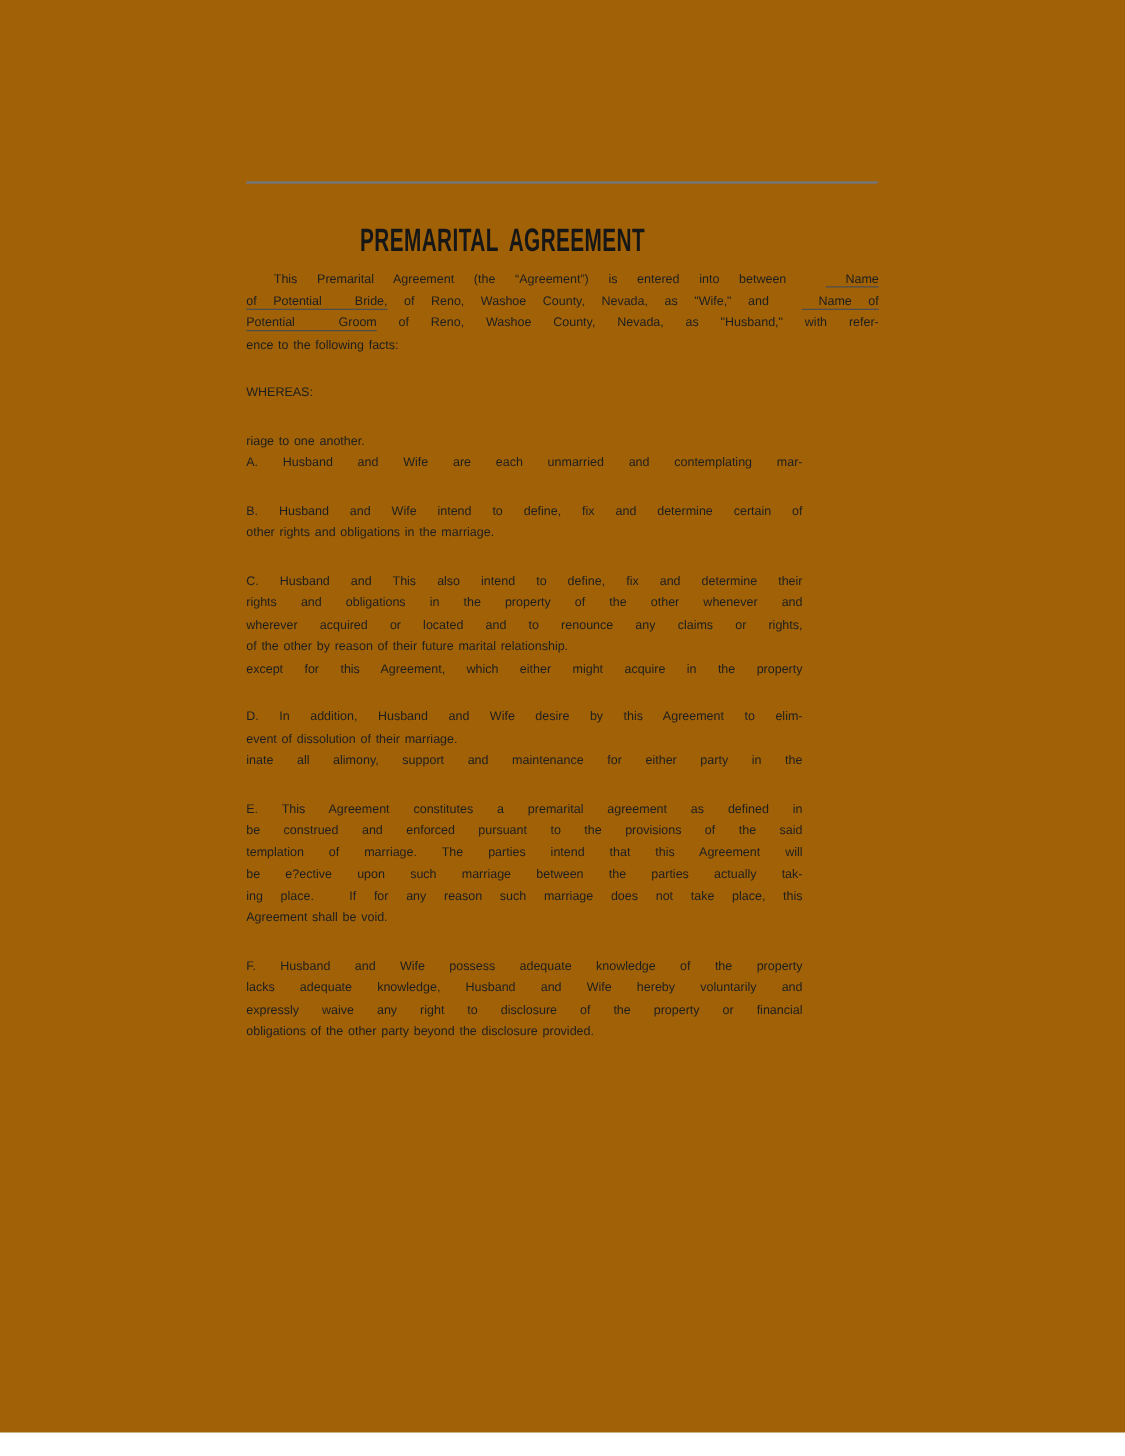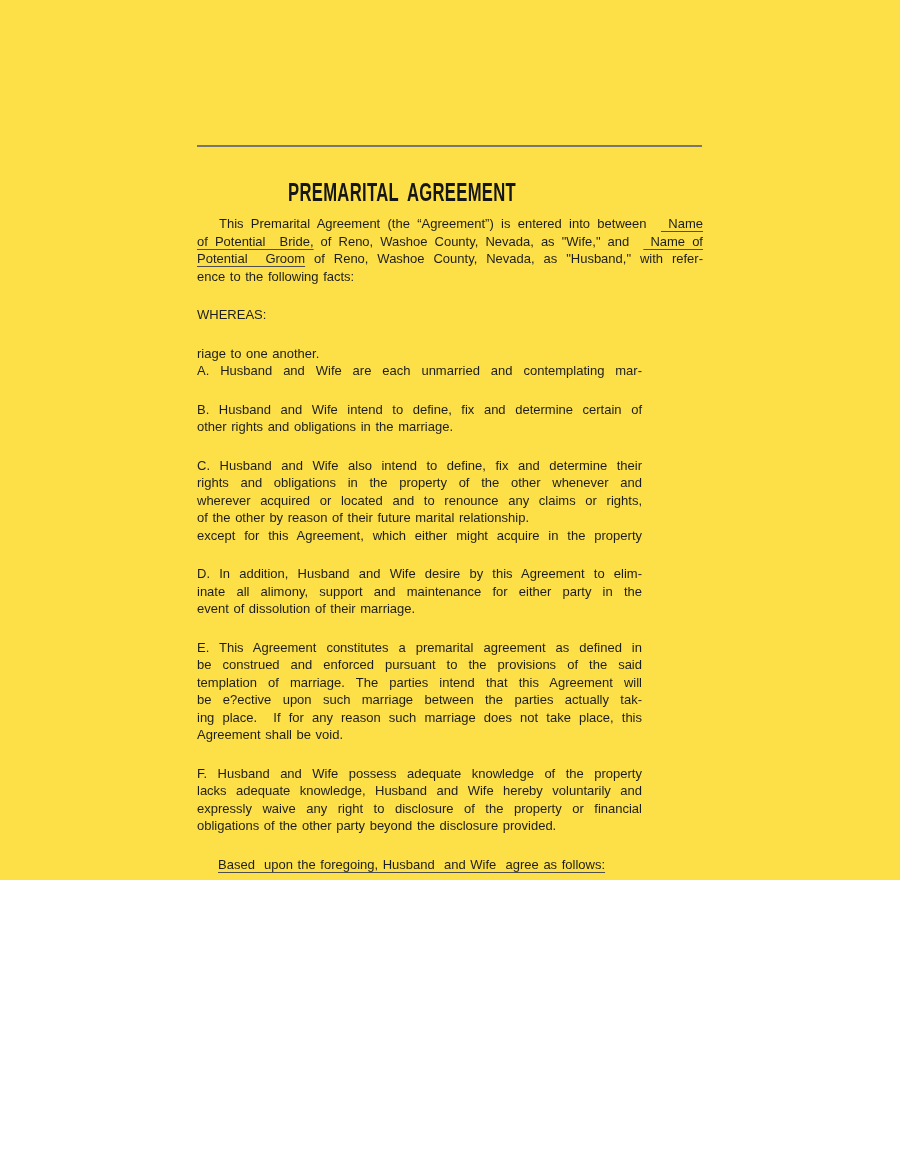--- a/index.html
+++ b/index.html
@@ -12,8 +12,8 @@
   }
   .page {
     position: relative;
-    width: 900px; height: 880px;
-    background: #fde047;
+    width: 900px; height: 1146px;
+    background: #a16207;
     overflow: hidden;
   }
   .rule {

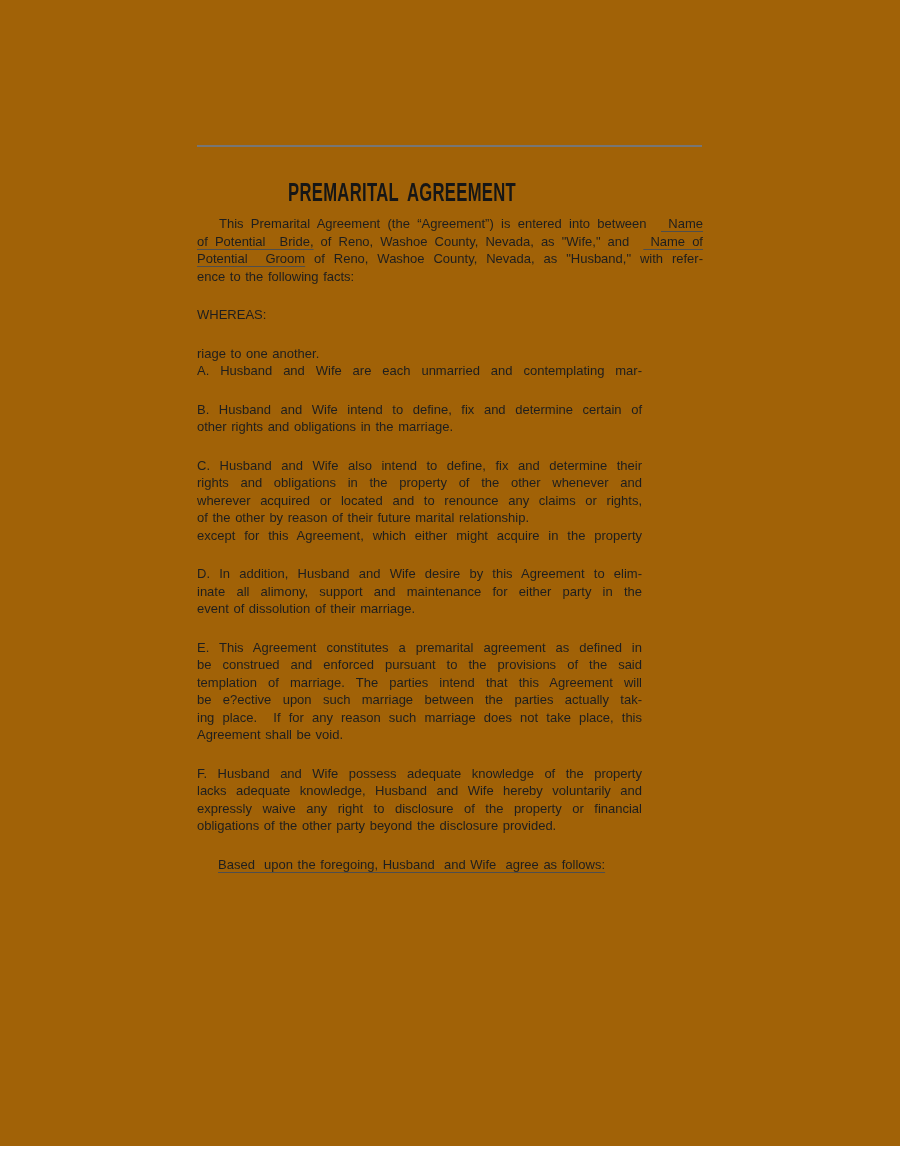--- a/index.html
+++ b/index.html
@@ -42,7 +42,7 @@
   .para {
     width: 445px;
     margin: 0 0 21px 0;
-    font-size: 13px;
+    font-size: 10px;
     word-spacing: 1px;
   }
   .para.intro { width: 506px; }

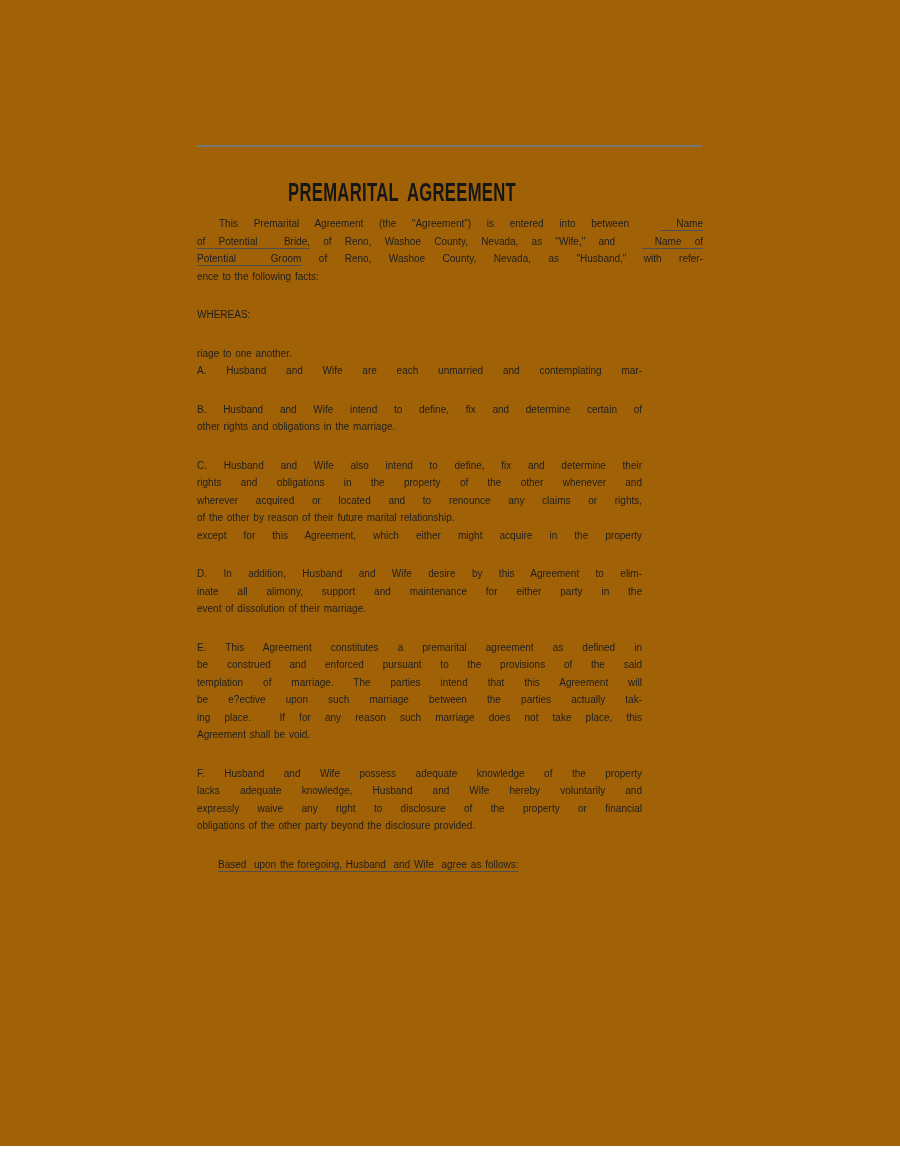--- a/index.html
+++ b/index.html
@@ -80,7 +80,7 @@
         <div class="line"><span>other rights and obligations in the marriage.</span></div>
       </div>
     <div class="para clause">
-        <div class="line j"><span>C. Husband and Wife also intend to define, fix and determine their</span></div>
+        <div class="line j"><span>C. Husband and This also intend to define, fix and determine their</span></div>
         <div class="line j"><span>rights and obligations in the property of the other whenever and</span></div>
         <div class="line j"><span>wherever acquired or located and to renounce any claims or rights,</span></div>
         <div class="line"><span>of the other by reason of their future marital relationship.</span></div>

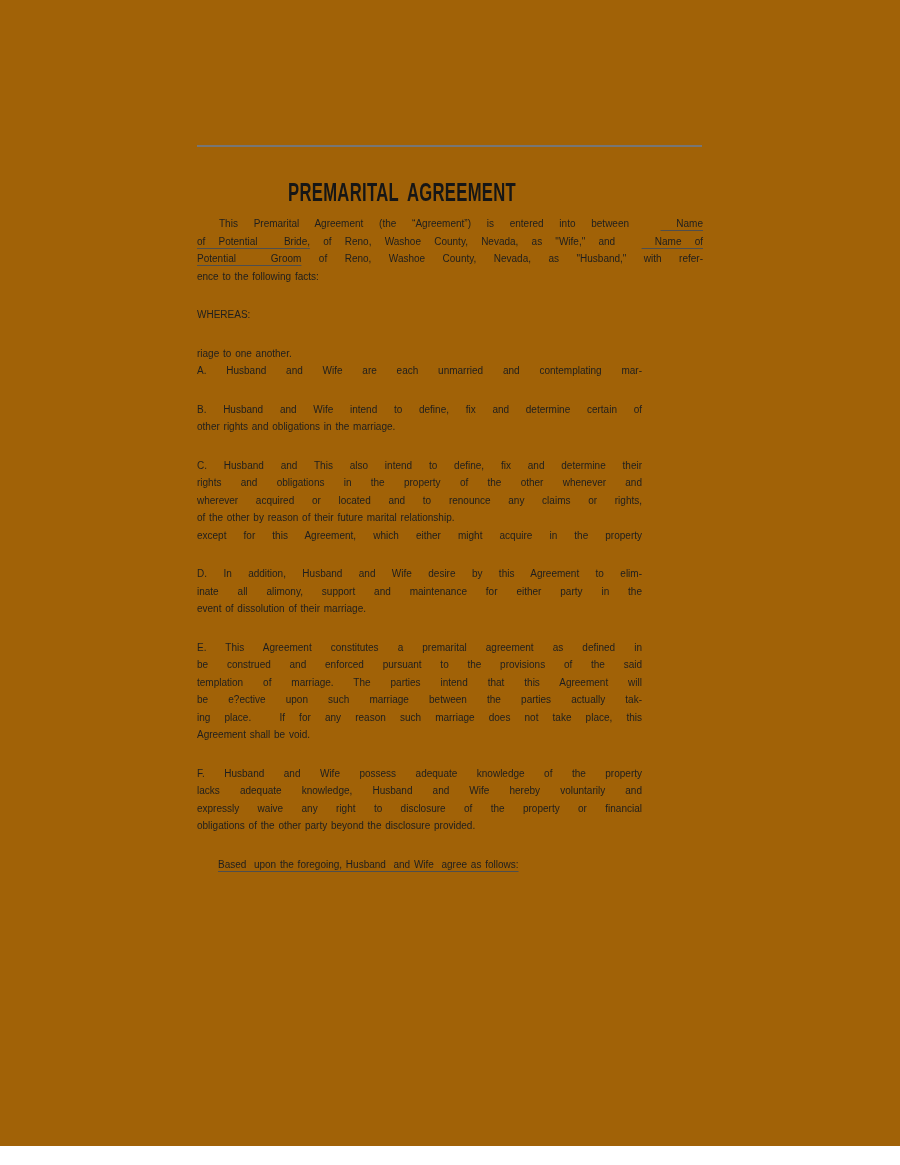--- a/index.html
+++ b/index.html
@@ -88,8 +88,8 @@
       </div>
     <div class="para clause">
         <div class="line j"><span>D. In addition, Husband and Wife desire by this Agreement to elim-</span></div>
+        <div class="line"><span>event of dissolution of their marriage.</span></div>
         <div class="line j"><span>inate all alimony, support and maintenance for either party in the</span></div>
-        <div class="line"><span>event of dissolution of their marriage.</span></div>
       </div>
     <div class="para clause">
         <div class="line j"><span>E. This Agreement constitutes a premarital agreement as defined in</span></div>

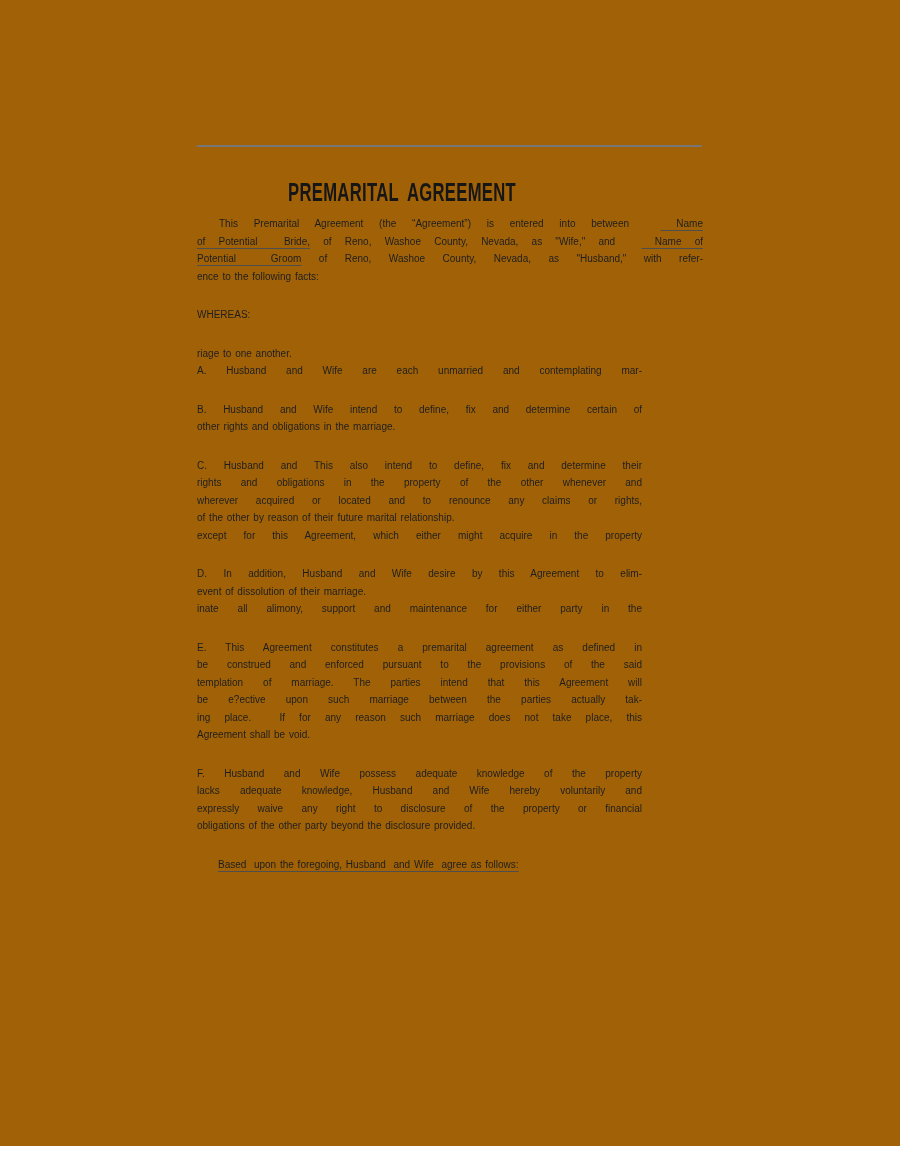--- a/index.html
+++ b/index.html
@@ -105,9 +105,6 @@
         <div class="line j"><span>expressly waive any right to disclosure of the property or financial</span></div>
         <div class="line"><span>obligations of the other party beyond the disclosure provided.</span></div>
       </div>
-    <div class="para closing">
-        <div class="line"><span class="u">Based&nbsp; upon the foregoing, Husband&nbsp; and Wife&nbsp; agree as follows:</span></div>
-      </div>
   </div>
 </div>
 

